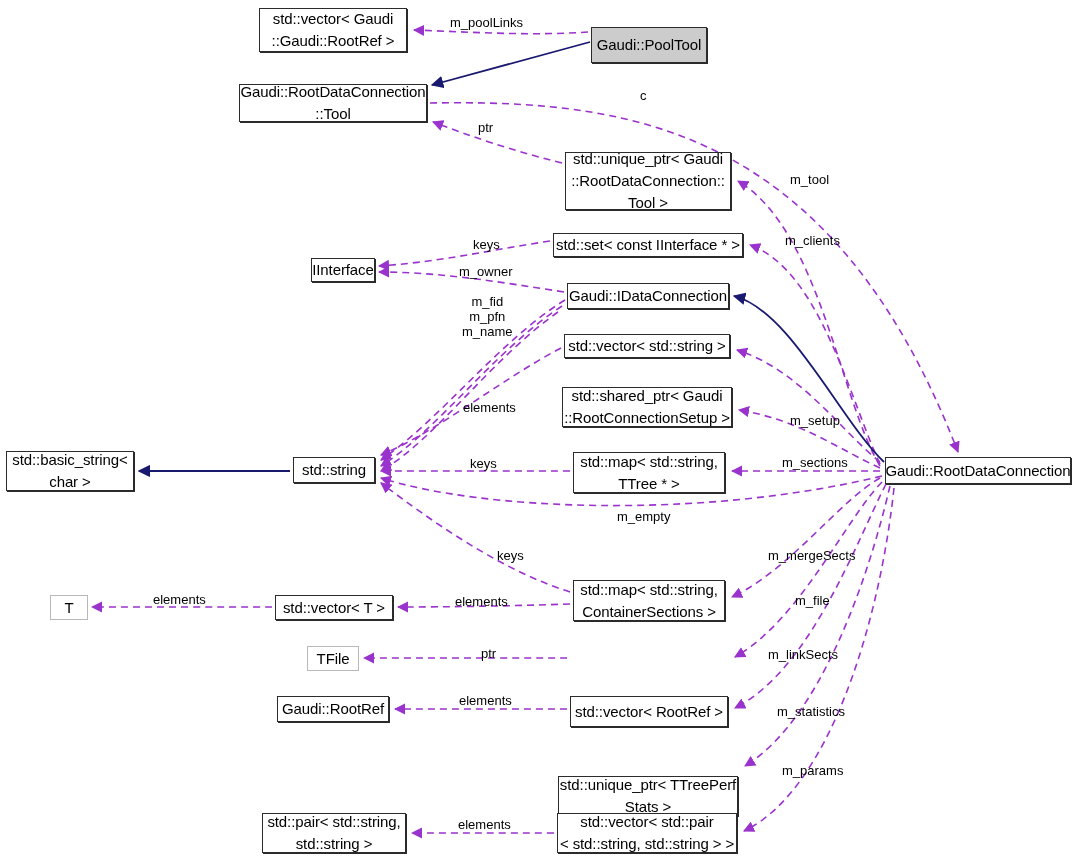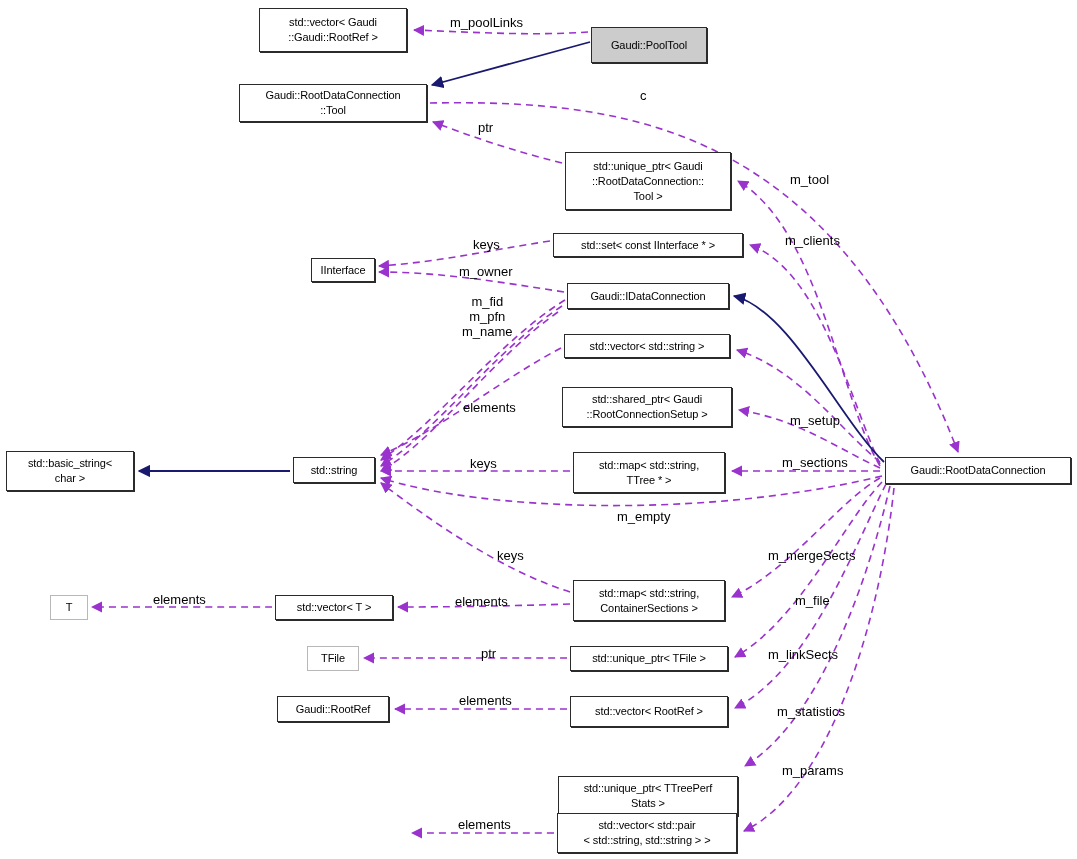--- a/index.html
+++ b/index.html
@@ -33,8 +33,8 @@
     background: #ffffff;
     border: 1px solid #404040;
     color: #000000;
-    font-size: 11px;
-    line-height: 15px;
+    font-size: 15px;
+    line-height: 22px;
     white-space: pre;
     letter-spacing: -0.1px;
     z-index: 5;

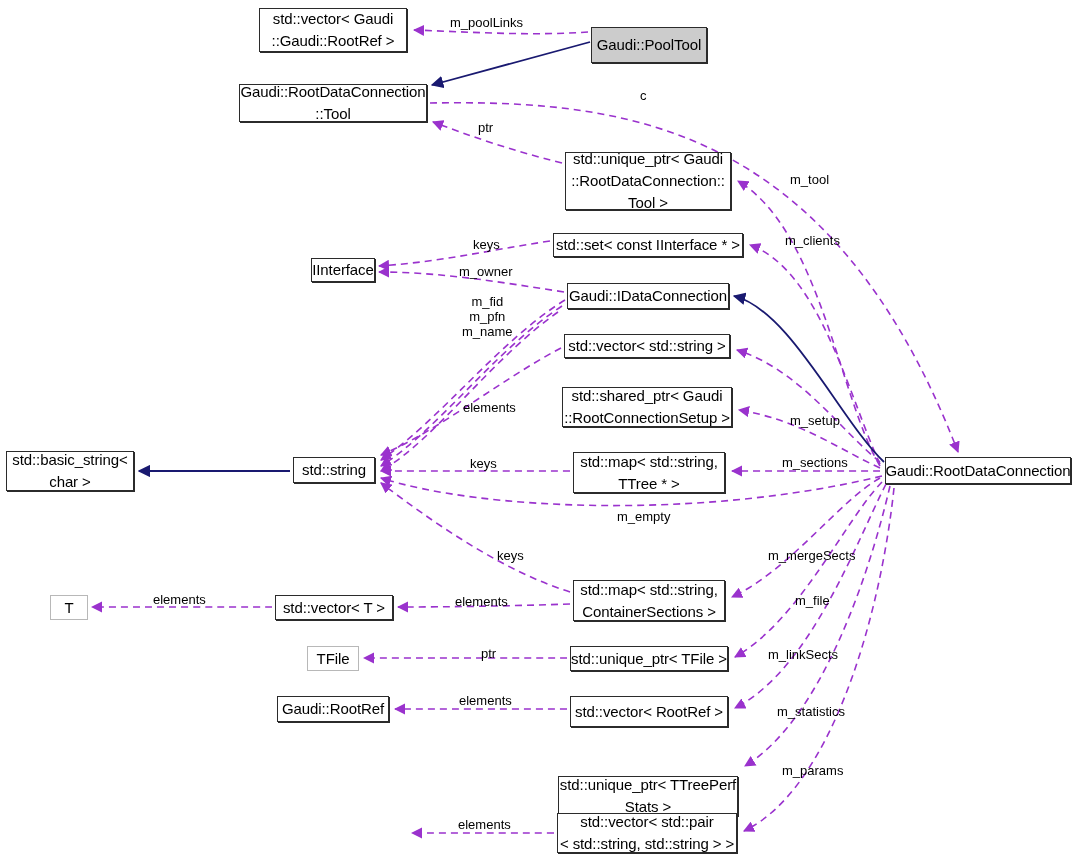--- a/index.html
+++ b/index.html
@@ -183,7 +183,6 @@
 
   <div class="node faint" style="left:307px;top:646px;width:52px;height:25px;">TFile</div>
 
-  <div class="node solid" style="left:570px;top:646px;width:158px;height:25px;">std::unique_ptr&lt; TFile &gt;</div>
 
   <div class="node solid" style="left:277px;top:696px;width:112px;height:26px;">Gaudi::RootRef</div>
 

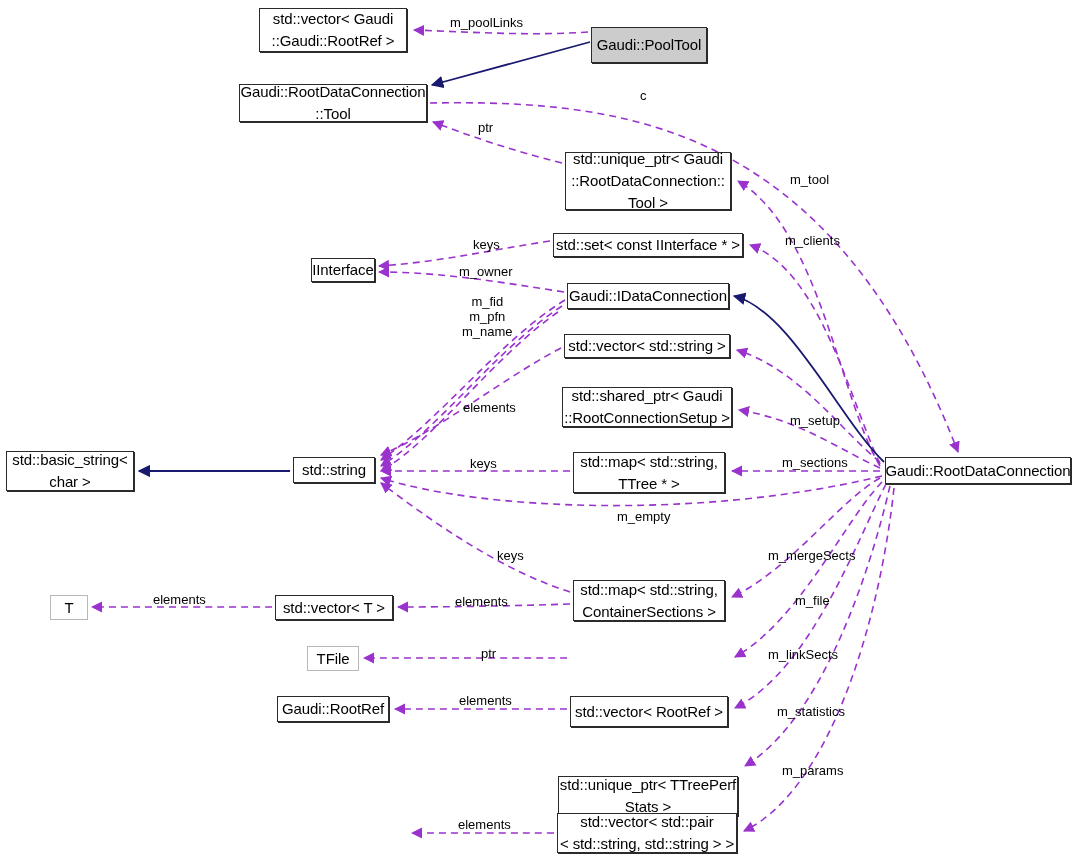--- a/index.html
+++ b/index.html
@@ -191,6 +191,8 @@
   <div class="node solid" style="left:558px;top:748px;width:180px;height:40px;margin-top:28px;">std::unique_ptr&lt; TTreePerf
 Stats &gt;</div>
 
+  <div class="node solid" style="left:262px;top:813px;width:144px;height:40px;">std::pair&lt; std::string,
+std::string &gt;</div>
 
   <div class="node solid" style="left:557px;top:813px;width:180px;height:40px;">std::vector&lt; std::pair
 &lt; std::string, std::string &gt; &gt;</div>

